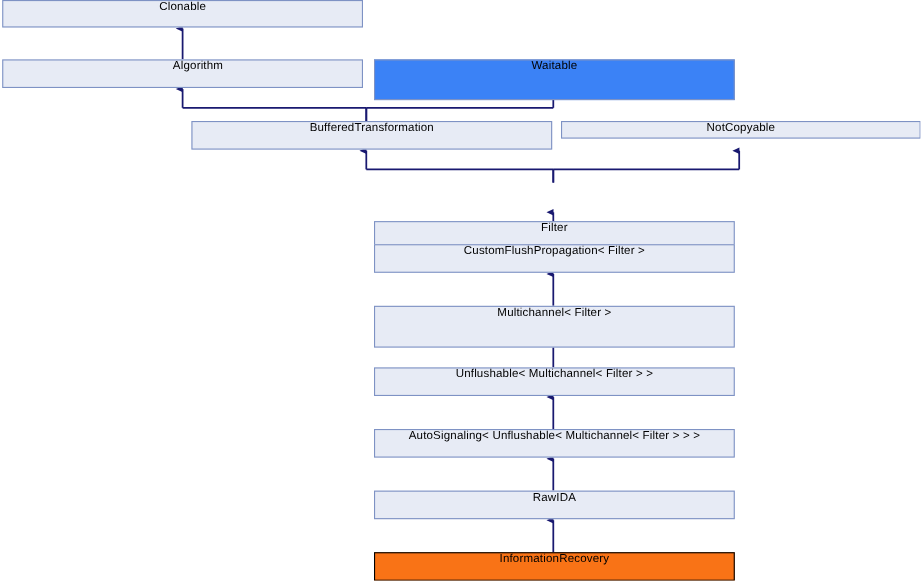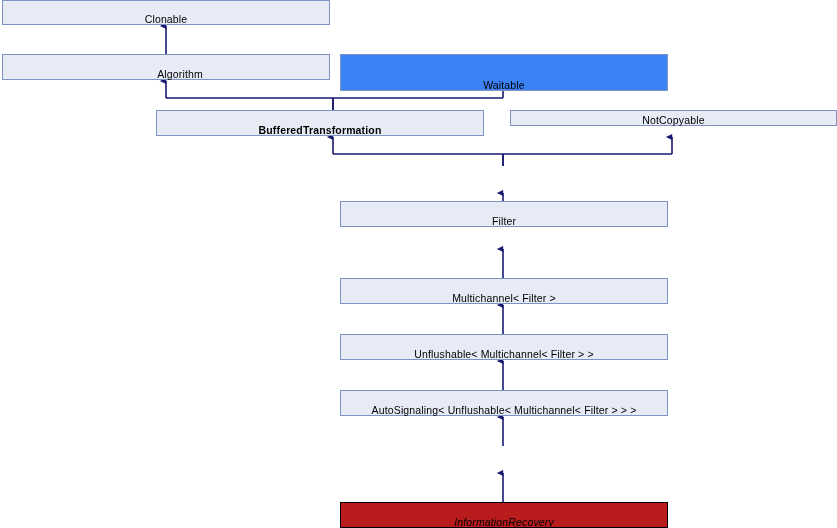--- a/index.html
+++ b/index.html
@@ -30,7 +30,7 @@
     position: absolute;
     box-sizing: border-box;
     display: flex;
-    align-items: flex-end;
+    align-items: flex-start;
     justify-content: center;
     background: #e7ebf5;
     border: 1px solid #7e92c4;

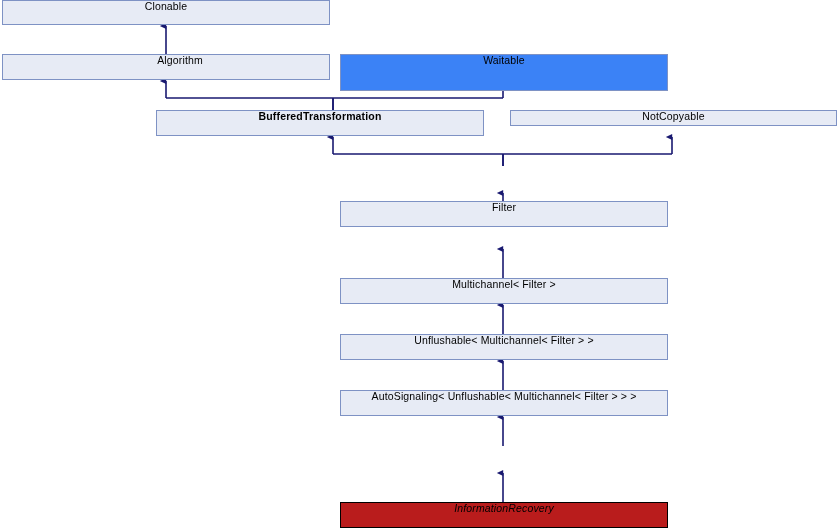--- a/index.html
+++ b/index.html
@@ -111,7 +111,7 @@
     <div class="node" style="left: 340px; top: 54px; width: 328px; height: 37px; background: #3b82f6; border-color: rgb(126, 146, 196); color: rgb(0, 0, 0);">
       <span class="node-label">Waitable</span>
     </div>
-    <div class="node" style="left: 156px; top: 110px; width: 328px; height: 26px; background: rgb(231, 235, 245); border-color: rgb(126, 146, 196); color: rgb(0, 0, 0); font-weight: bold;">
+    <div class="node" style="left: 174px; top: 110px; width: 328px; height: 26px; background: rgb(231, 235, 245); border-color: rgb(126, 146, 196); color: rgb(0, 0, 0);">
       <span class="node-label">BufferedTransformation</span>
     </div>
     <div class="node" style="left: 510px; top: 110px; width: 327px; height: 16px; background: rgb(231, 235, 245); border-color: rgb(126, 146, 196); color: rgb(0, 0, 0);">

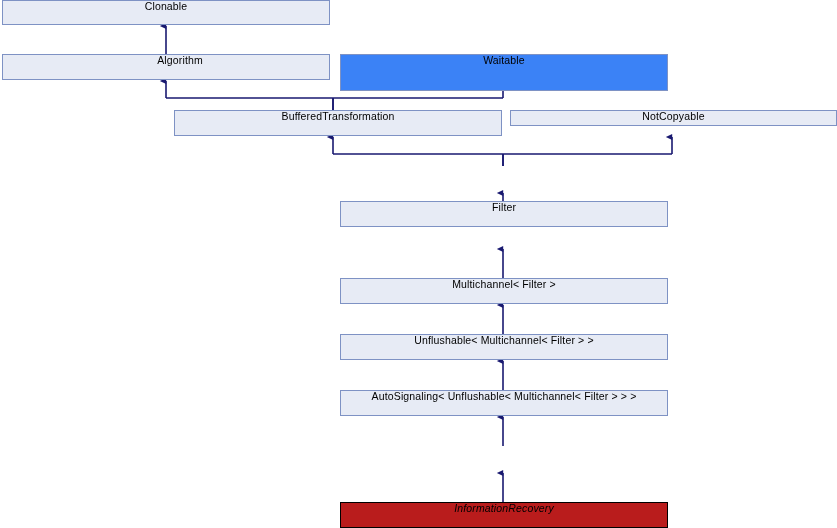--- a/index.html
+++ b/index.html
@@ -120,6 +120,9 @@
     <div class="node" style="left: 340px; top: 166px; width: 328px; height: 26px; background: rgb(231, 235, 245); border-color: rgb(126, 146, 196); color: rgb(0, 0, 0); margin-top: 35px;">
       <span class="node-label">Filter</span>
     </div>
+    <div class="node" style="left: 340px; top: 222px; width: 328px; height: 26px; background: rgb(231, 235, 245); border-color: rgb(126, 146, 196); color: rgb(0, 0, 0);">
+      <span class="node-label">CustomFlushPropagation&lt; Filter &gt;</span>
+    </div>
     <div class="node" style="left: 340px; top: 278px; width: 328px; height: 26px; background: rgb(231, 235, 245); border-color: rgb(126, 146, 196); color: rgb(0, 0, 0);">
       <span class="node-label">Multichannel&lt; Filter &gt;</span>
     </div>

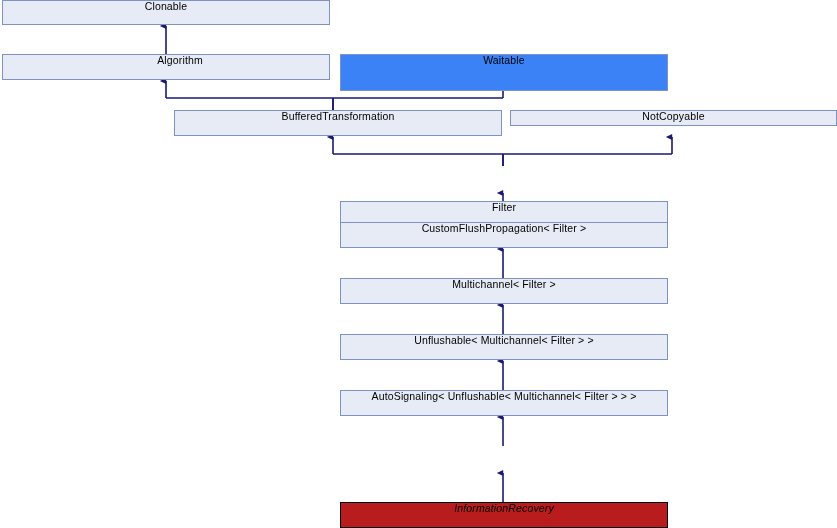--- a/index.html
+++ b/index.html
@@ -123,7 +123,7 @@
     <div class="node" style="left: 340px; top: 222px; width: 328px; height: 26px; background: rgb(231, 235, 245); border-color: rgb(126, 146, 196); color: rgb(0, 0, 0);">
       <span class="node-label">CustomFlushPropagation&lt; Filter &gt;</span>
     </div>
-    <div class="node" style="left: 340px; top: 278px; width: 328px; height: 26px; background: rgb(231, 235, 245); border-color: rgb(126, 146, 196); color: rgb(0, 0, 0);">
+    <div class="node" style="left: 340px; top: 278px; width: 328px; height: 38px; background: rgb(231, 235, 245); border-color: rgb(126, 146, 196); color: rgb(0, 0, 0);">
       <span class="node-label">Multichannel&lt; Filter &gt;</span>
     </div>
     <div class="node" style="left: 340px; top: 334px; width: 328px; height: 26px; background: rgb(231, 235, 245); border-color: rgb(126, 146, 196); color: rgb(0, 0, 0);">

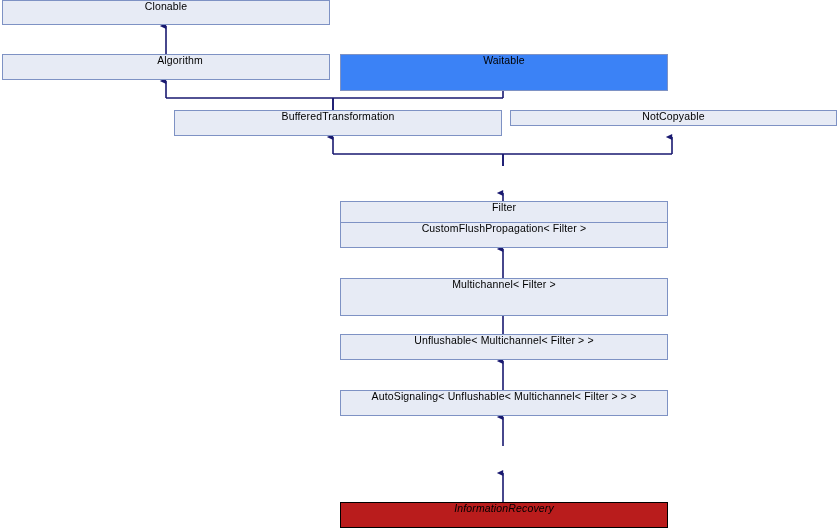--- a/index.html
+++ b/index.html
@@ -132,6 +132,9 @@
     <div class="node" style="left: 340px; top: 390px; width: 328px; height: 26px; background: rgb(231, 235, 245); border-color: rgb(126, 146, 196); color: rgb(0, 0, 0);">
       <span class="node-label">AutoSignaling&lt; Unflushable&lt; Multichannel&lt; Filter &gt; &gt; &gt;</span>
     </div>
+    <div class="node" style="left: 340px; top: 446px; width: 328px; height: 26px; background: rgb(231, 235, 245); border-color: rgb(126, 146, 196); color: rgb(0, 0, 0);">
+      <span class="node-label">RawIDA</span>
+    </div>
     <div class="node current" style="left: 340px; top: 502px; width: 328px; height: 26px; background: #b91c1c; border-color: rgb(0, 0, 0); color: rgb(0, 0, 0); font-style: italic;">
       <span class="node-label">InformationRecovery</span>
     </div>

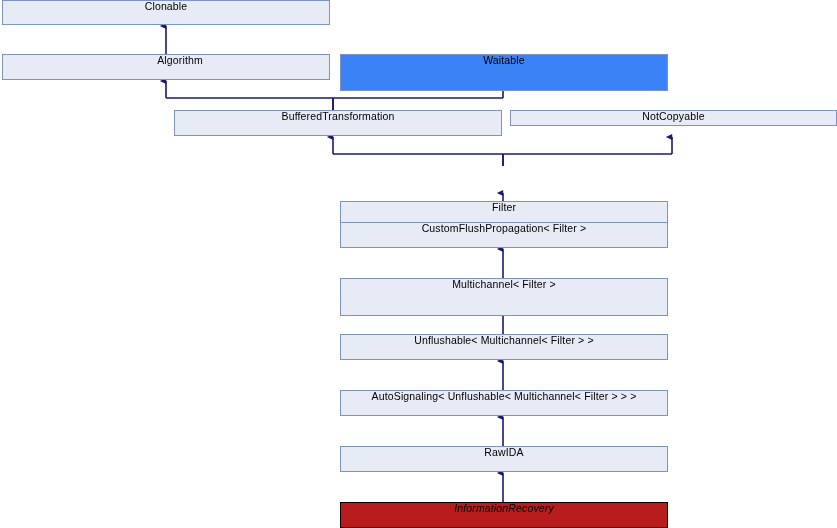--- a/index.html
+++ b/index.html
@@ -135,7 +135,7 @@
     <div class="node" style="left: 340px; top: 446px; width: 328px; height: 26px; background: rgb(231, 235, 245); border-color: rgb(126, 146, 196); color: rgb(0, 0, 0);">
       <span class="node-label">RawIDA</span>
     </div>
-    <div class="node current" style="left: 340px; top: 502px; width: 328px; height: 26px; background: #b91c1c; border-color: rgb(0, 0, 0); color: rgb(0, 0, 0); font-style: italic;">
+    <div class="node current" style="left: 340px; top: 502px; width: 328px; height: 26px; background: #f97316; border-color: rgb(0, 0, 0); color: rgb(0, 0, 0);">
       <span class="node-label">InformationRecovery</span>
     </div>
   </div>

